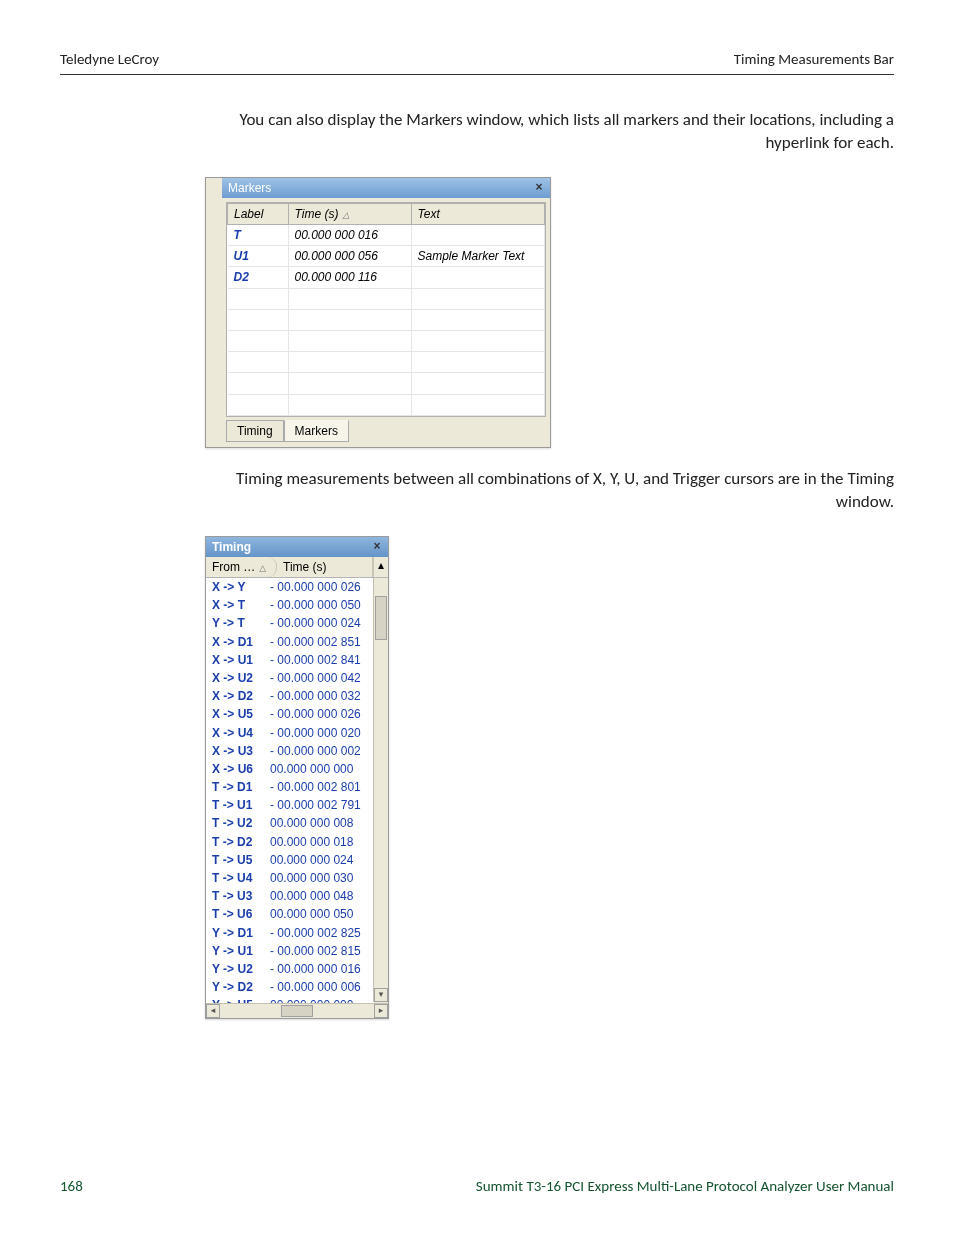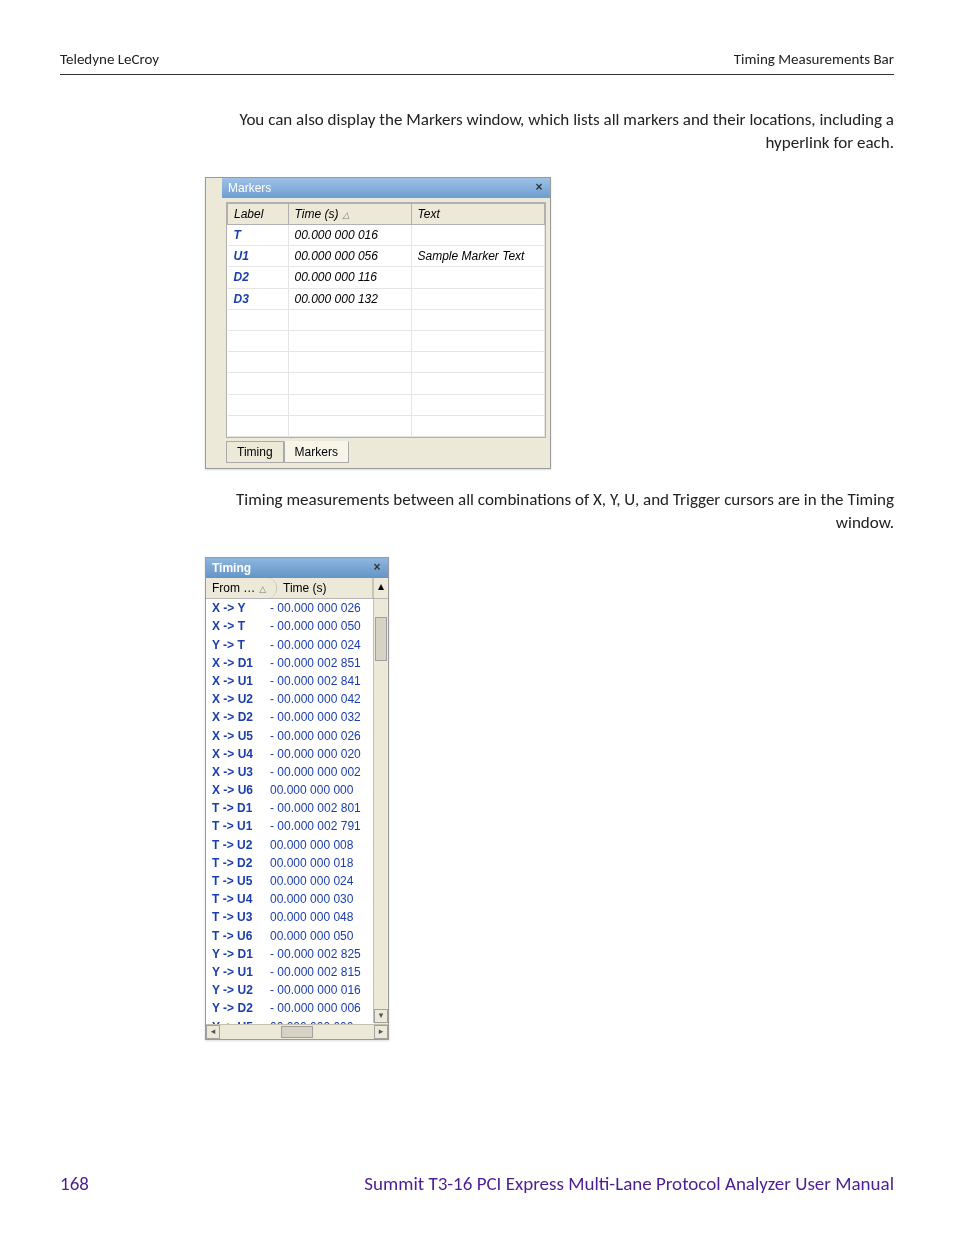--- a/index.html
+++ b/index.html
@@ -298,11 +298,6 @@
                 <td>00.000 000 116</td>
                 <td></td>
               </tr>
-              <tr>
-                <td>D3</td>
-                <td>00.000 000 132</td>
-                <td></td>
-              </tr>
               <tr class="blank">
                 <td>&nbsp;</td>
                 <td>&nbsp;</td>

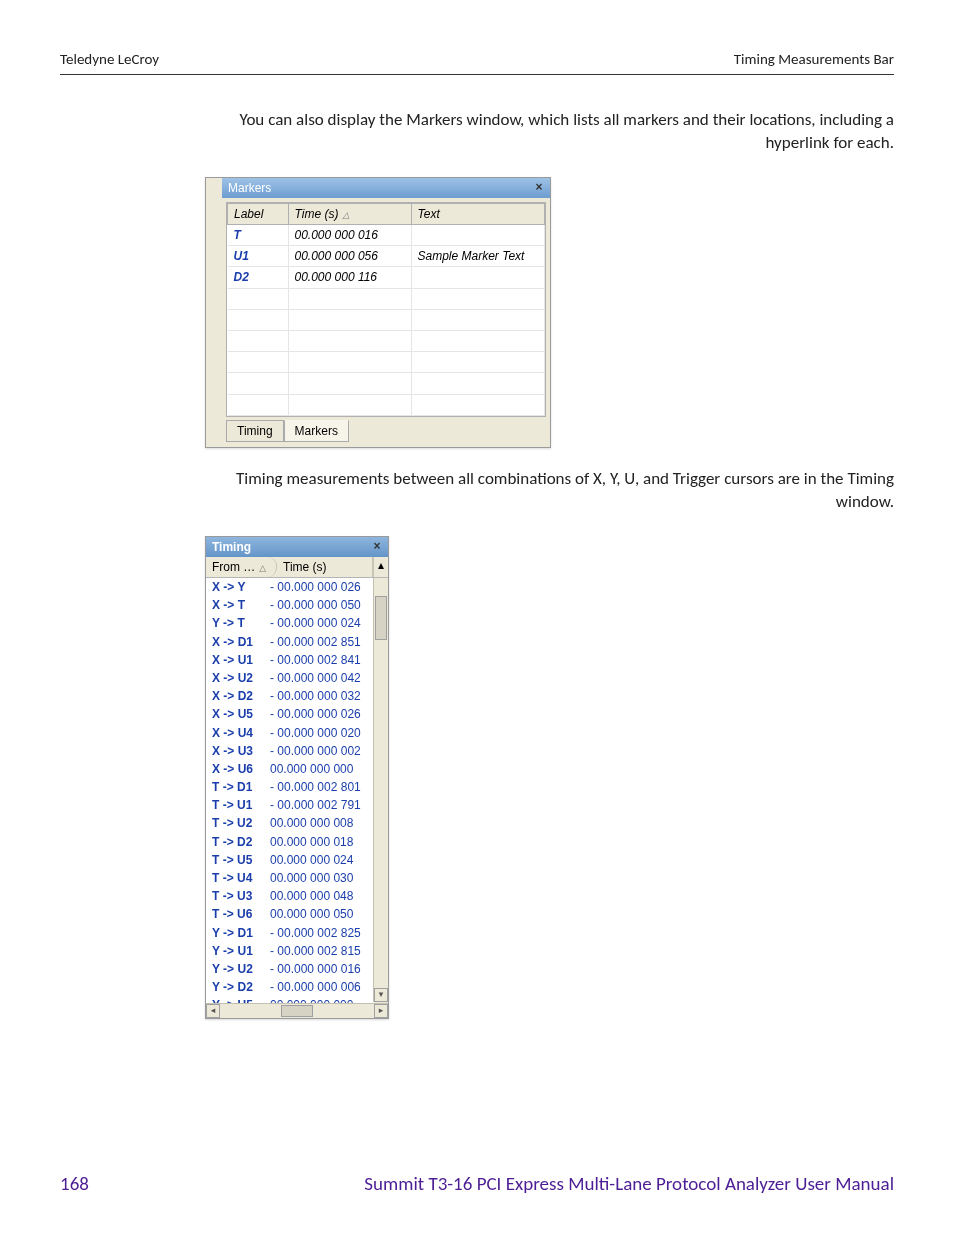--- a/index.html
+++ b/index.html
@@ -243,8 +243,8 @@
     bottom: 40px;
     display: flex;
     justify-content: space-between;
-    font-size: 19px;
-    color: #4c1d95;
+    font-size: 15px;
+    color: #14532d;
   }
   .sort-icon {
     font-size: 9px;

